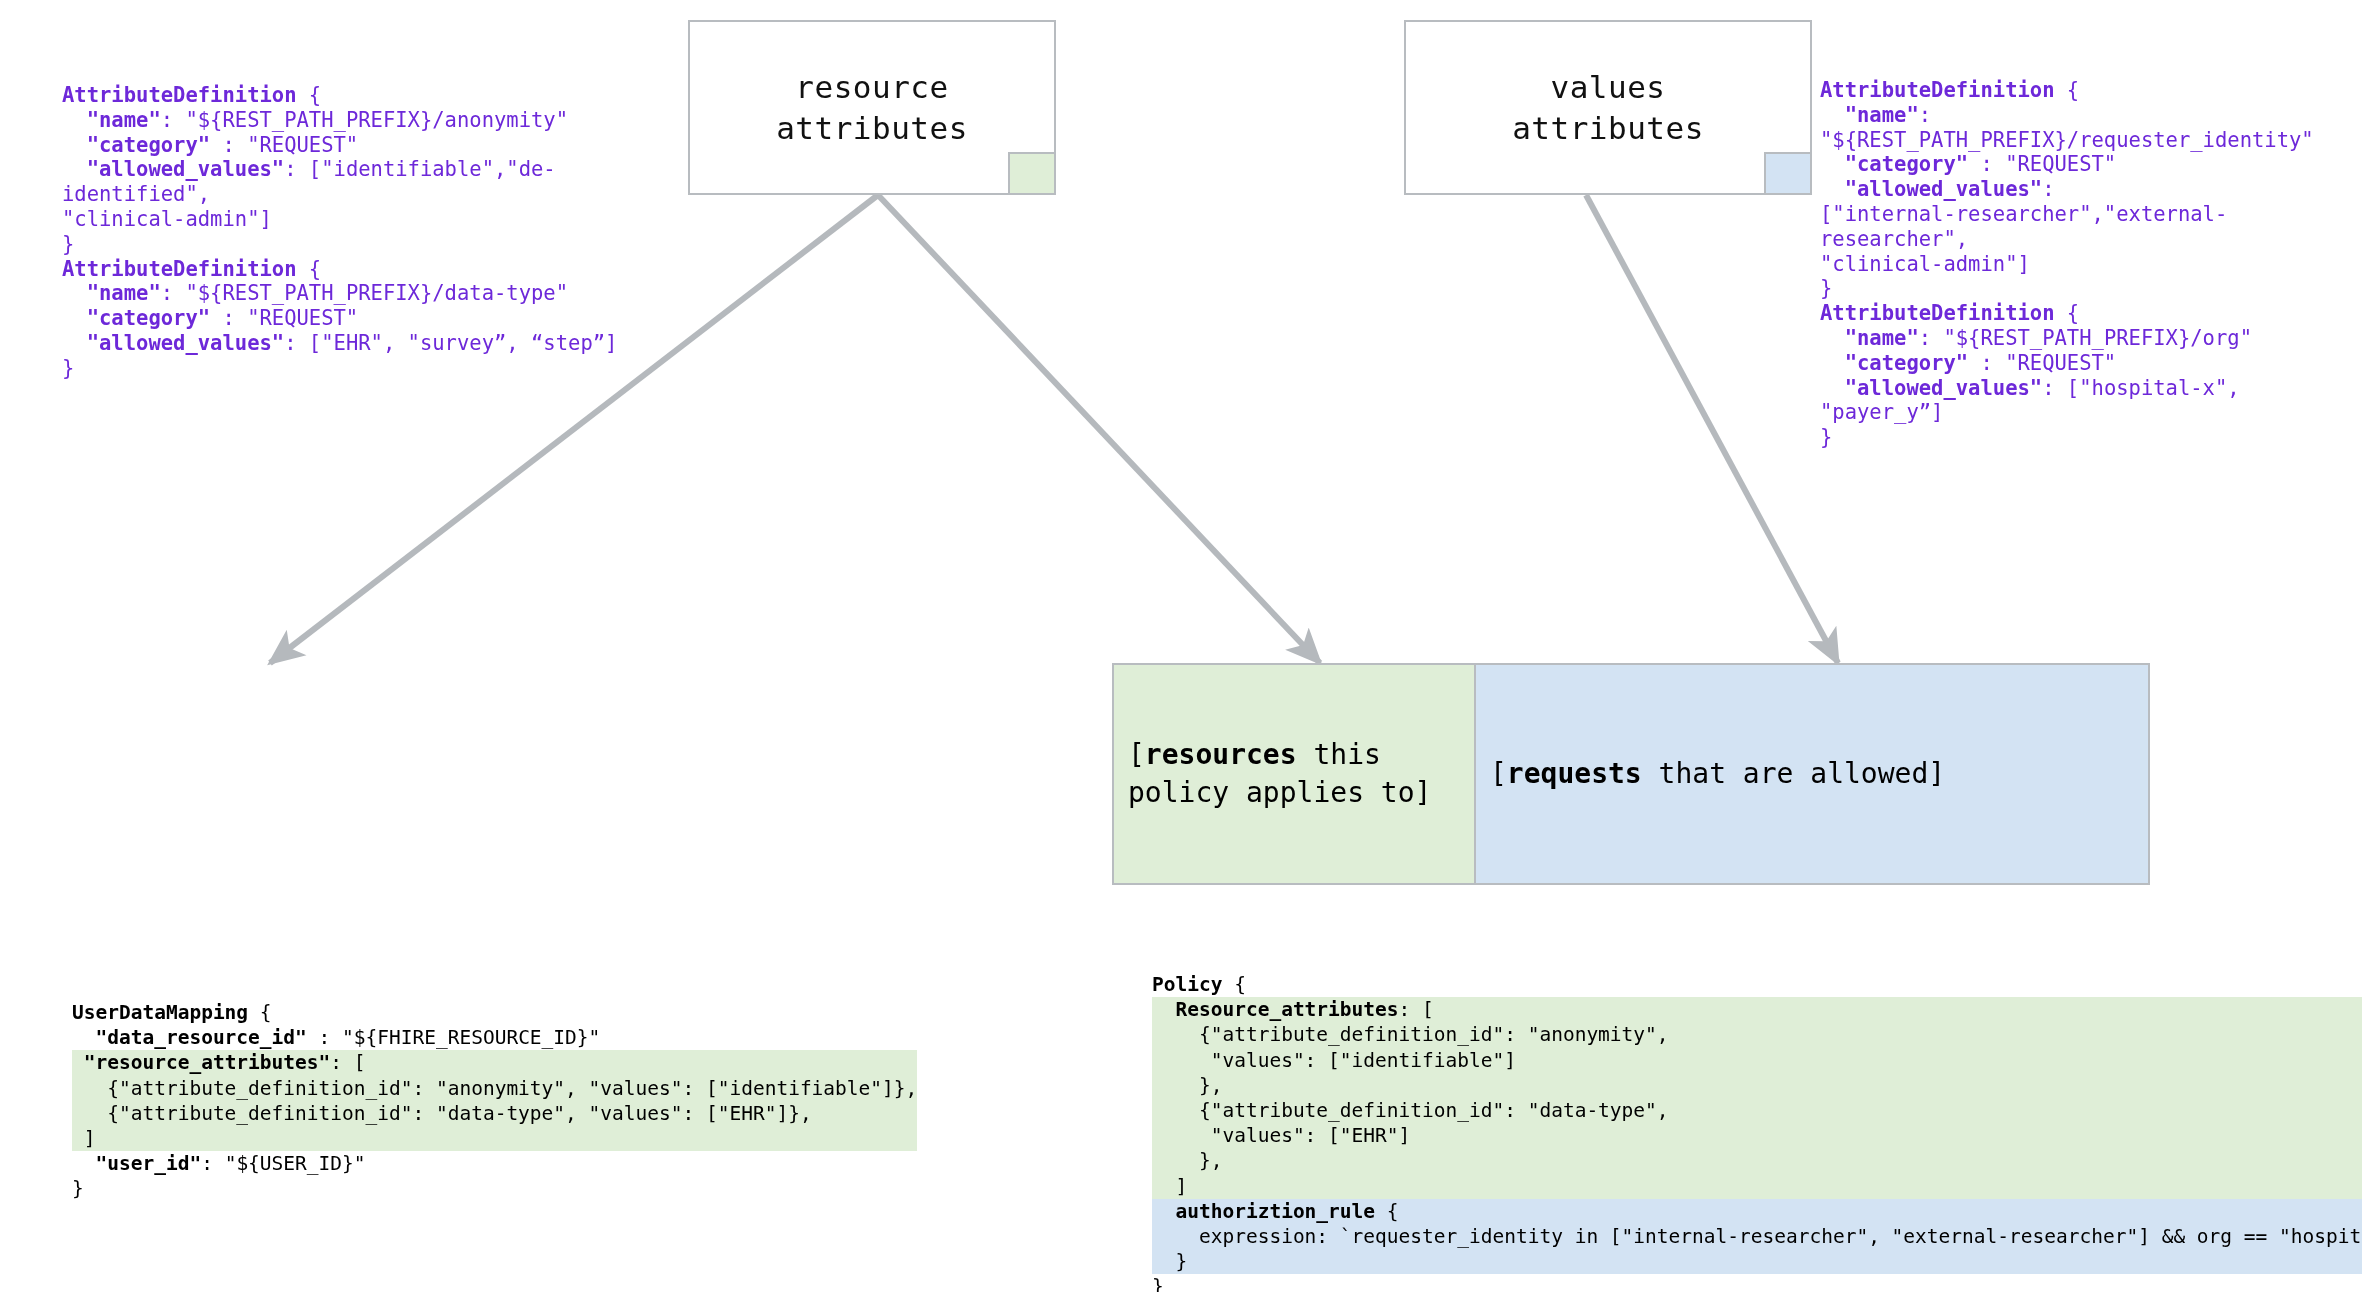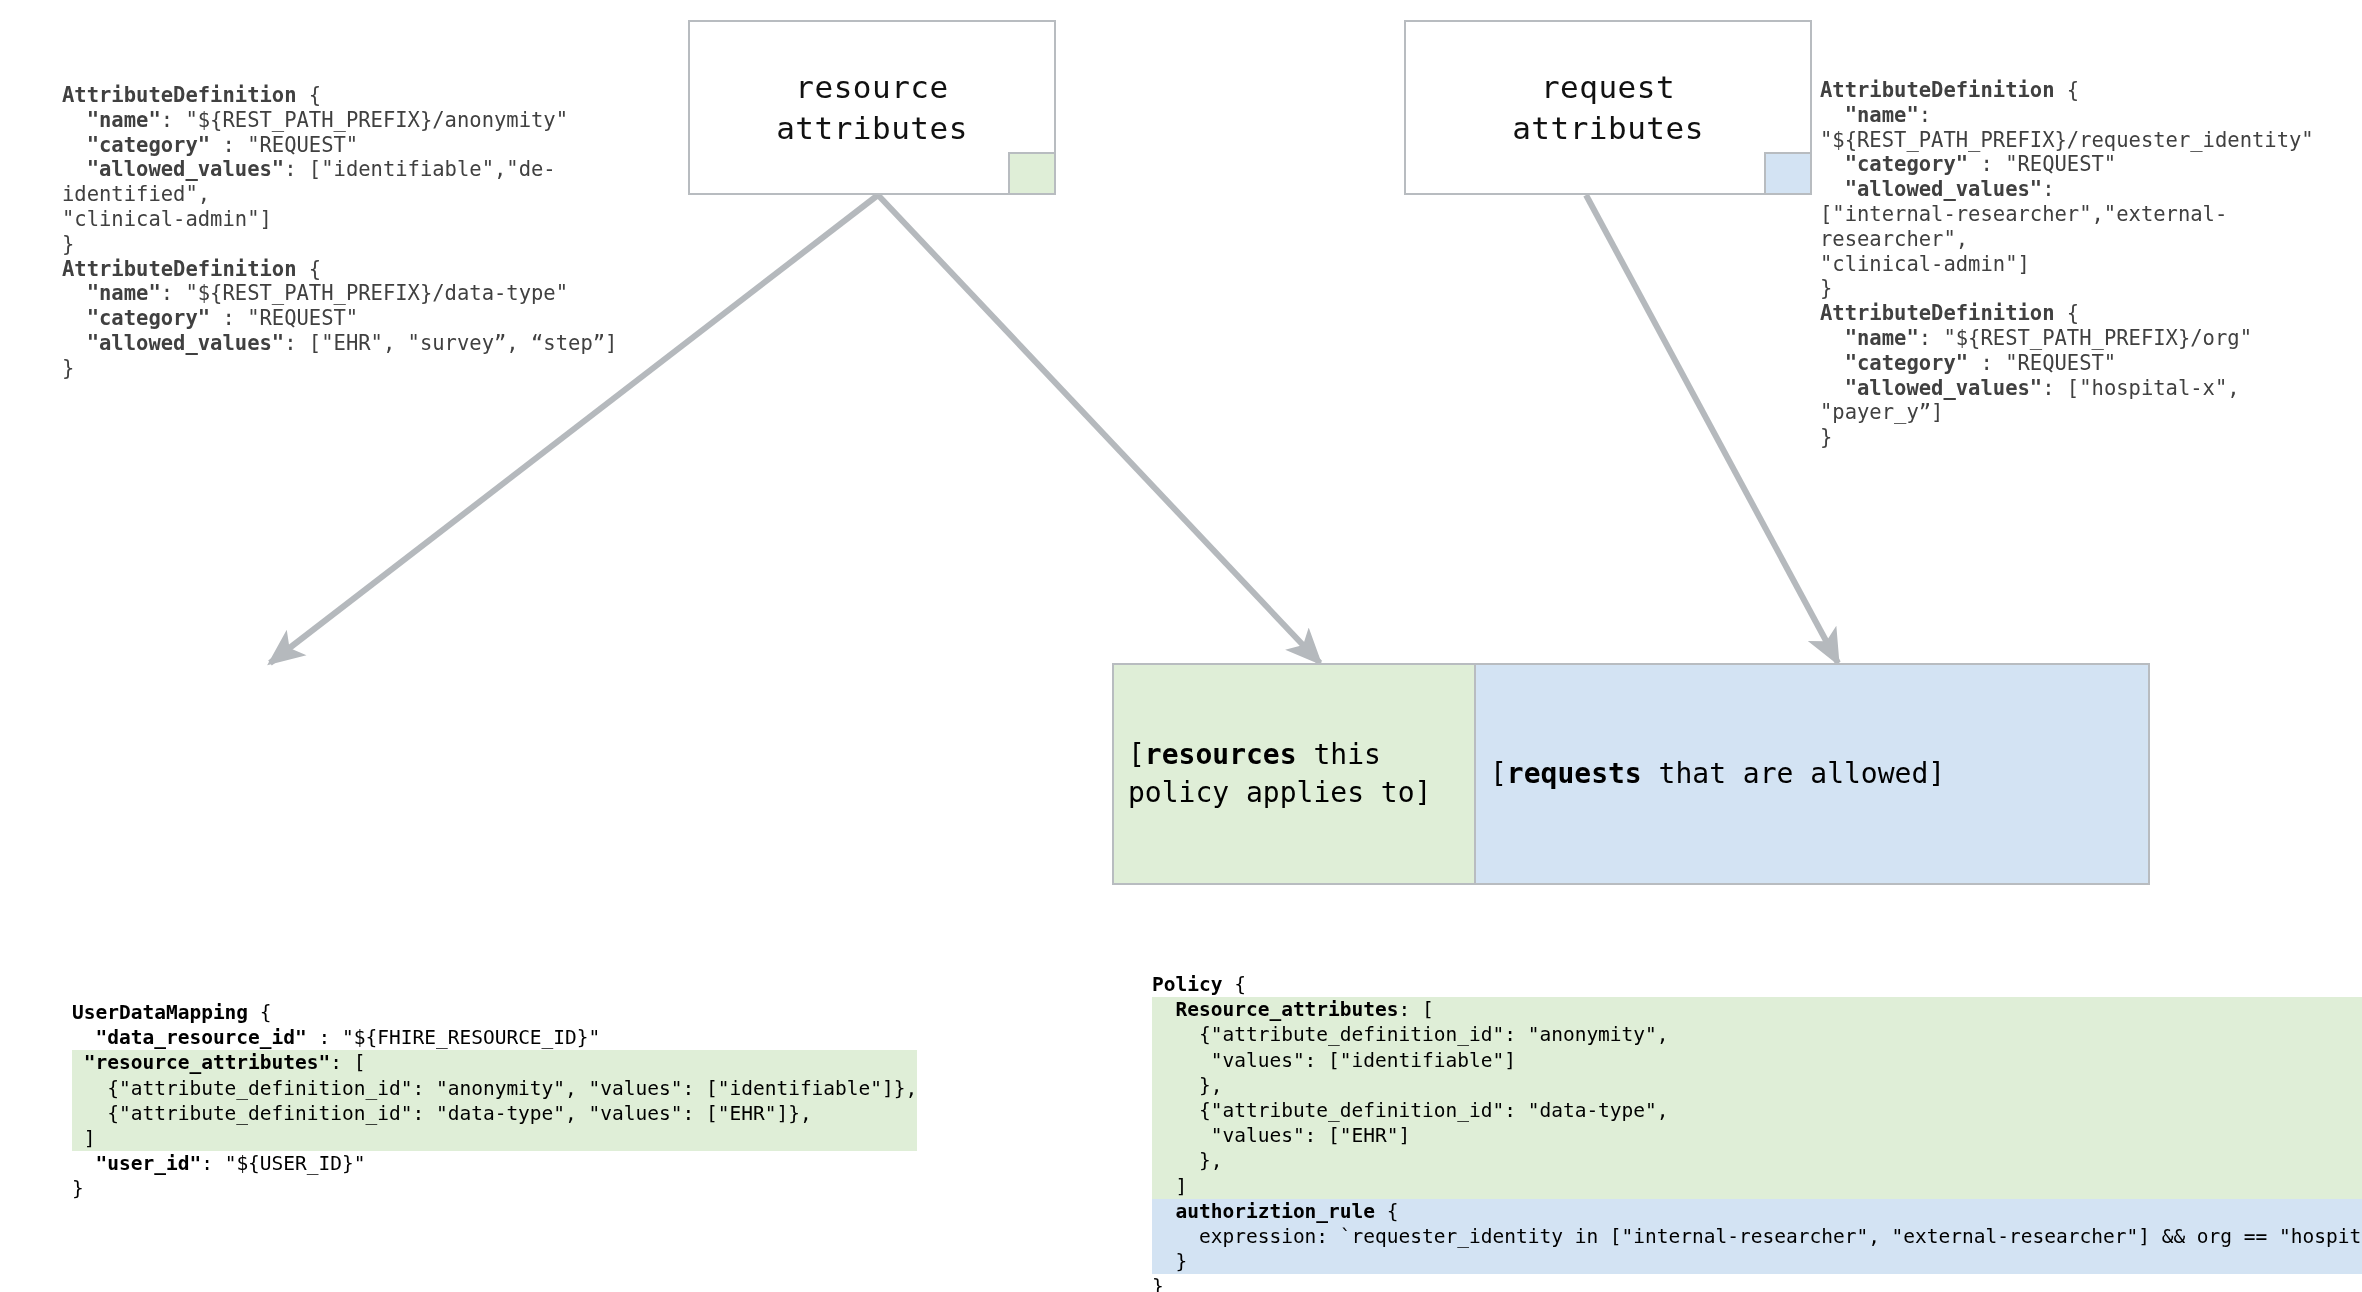--- a/index.html
+++ b/index.html
@@ -24,7 +24,7 @@
     font-family: "DejaVu Sans Mono", "Liberation Mono", monospace;
     font-size: 20.5px;
     line-height: 24.8px;
-    color: #404040;
+    color: #6d28d9;
     white-space: pre-wrap;
     word-break: break-word;
   }

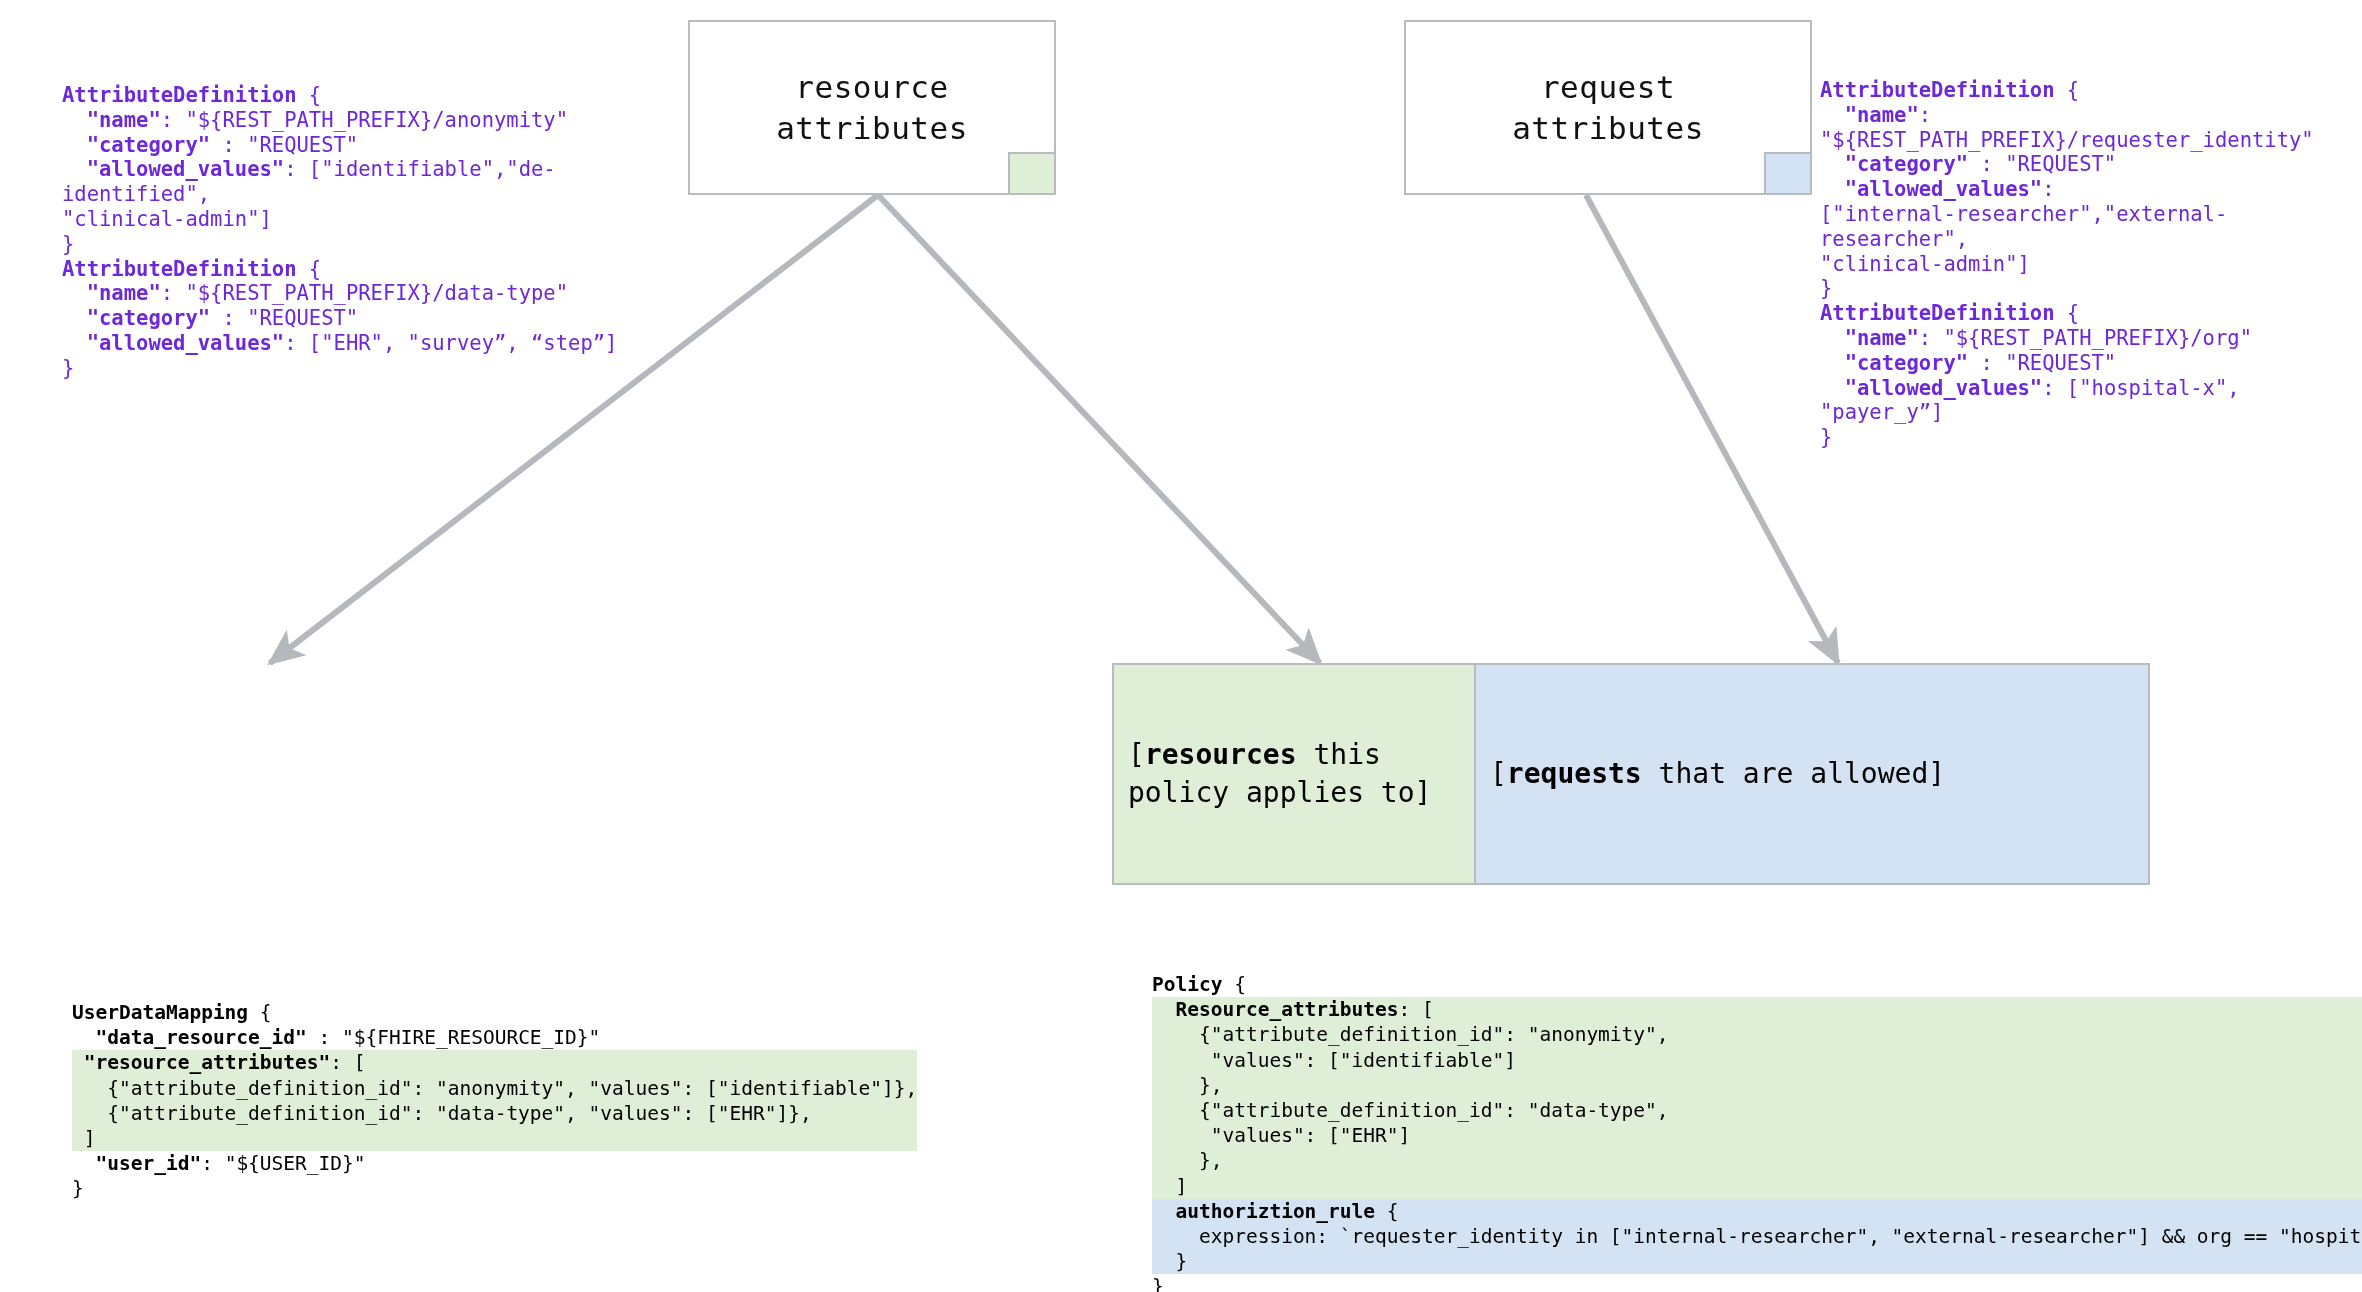--- a/index.html
+++ b/index.html
@@ -150,7 +150,7 @@
   </div>
 
   <div class="attrbox abs" style="left:1404px; top:20px; width:408px; height:175px;">
-    <div class="label">request
+    <div class="label">values
 attributes</div>
     <div class="corner-chip" id="chip-request" style="background: rgb(211, 227, 243);"></div>
   </div>

